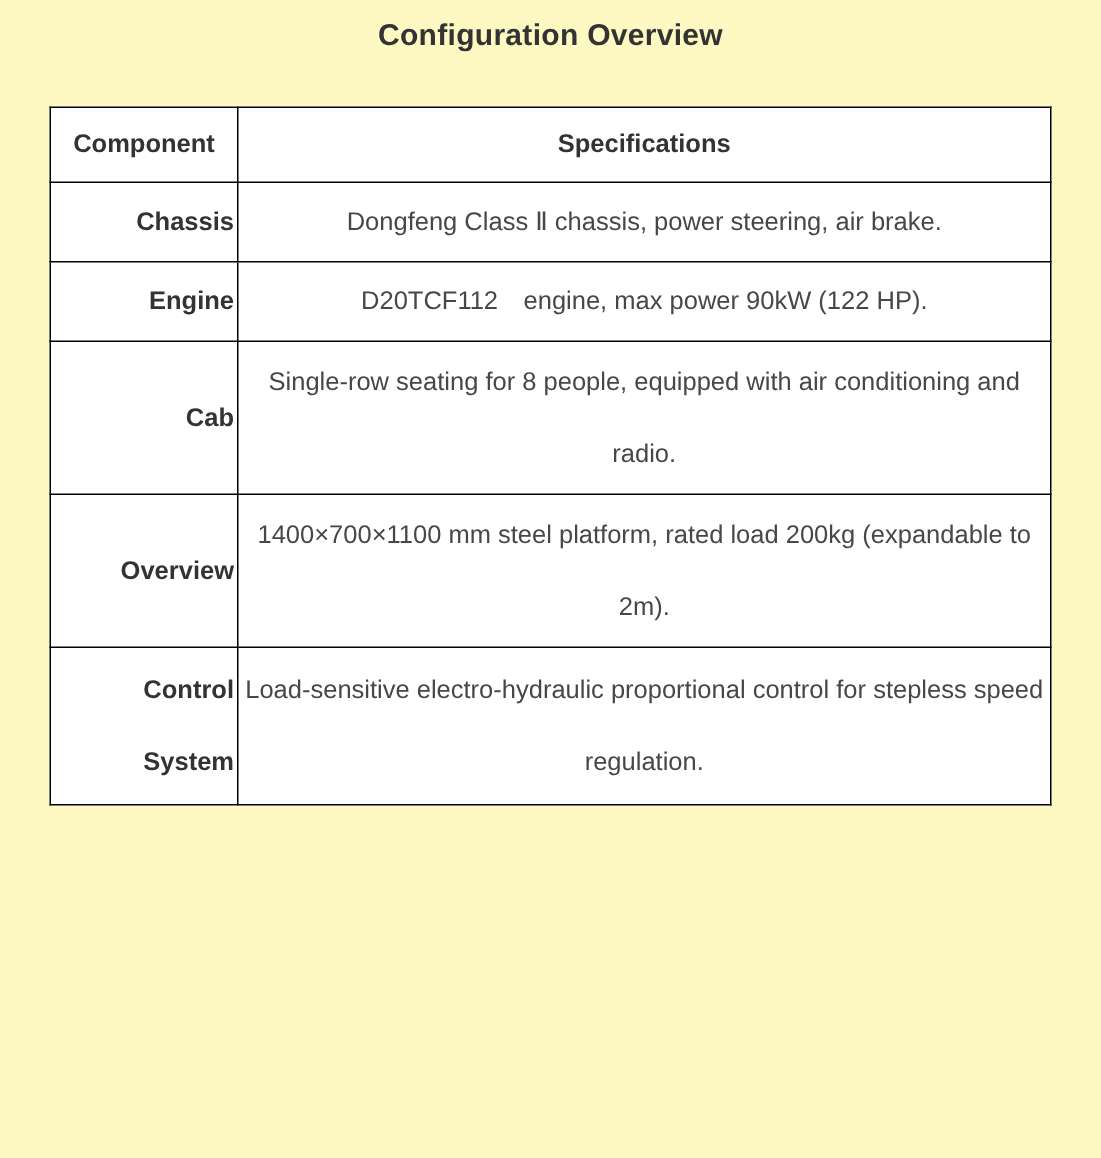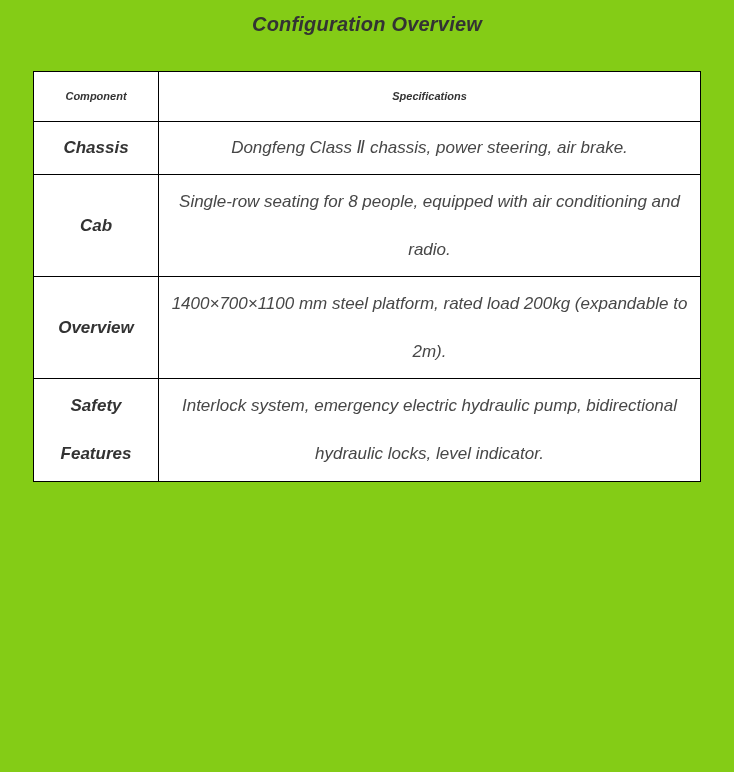--- a/index.html
+++ b/index.html
@@ -12,9 +12,8 @@
   .page {
     width: 734px;
     height: 772px;
-    background: #84cc16;
+    background: #fef9c3;
     overflow: hidden;
-    font-style: italic;
   }
   .page-title {
     margin: 13px 0 0 0;

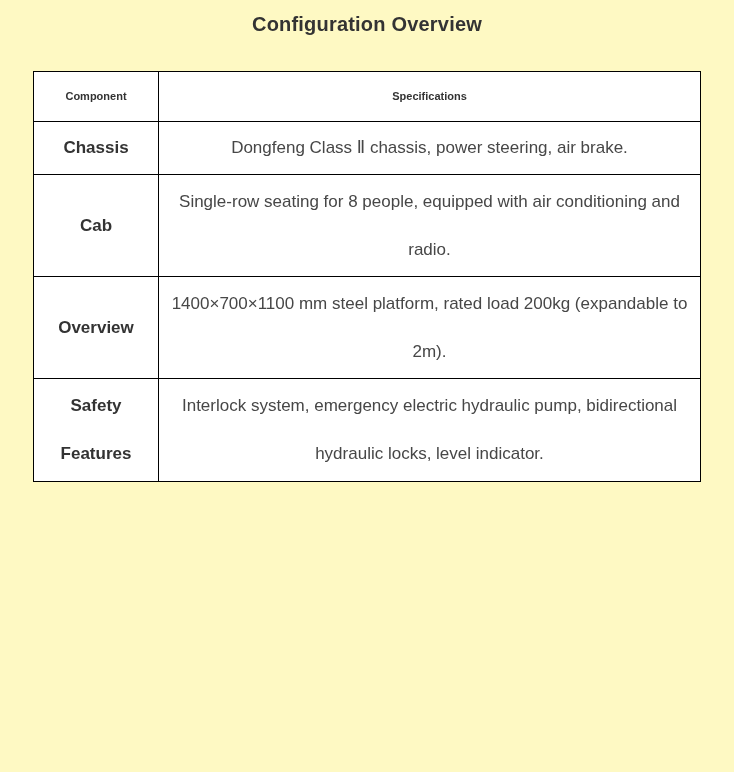--- a/index.html
+++ b/index.html
@@ -42,7 +42,7 @@
   .config-table col.col-spec { width: 542px; }
   .config-table thead tr { height: 50px; }
   .config-table th {
-    font-size: 11px;
+    font-size: 17px;
     font-weight: 700;
     color: #333333;
     line-height: 1.2;

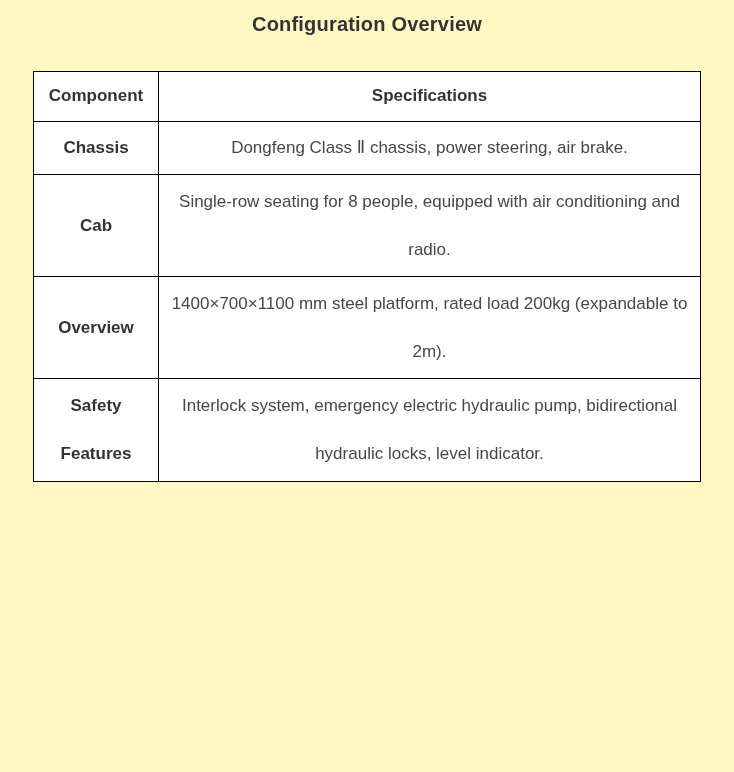--- a/index.html
+++ b/index.html
@@ -55,6 +55,7 @@
   .config-table td.comp-cell {
     font-weight: 700;
     color: #333333;
+    text-align: right;
   }
   
   .config-table tbody tr.r-single { height: 53px; }

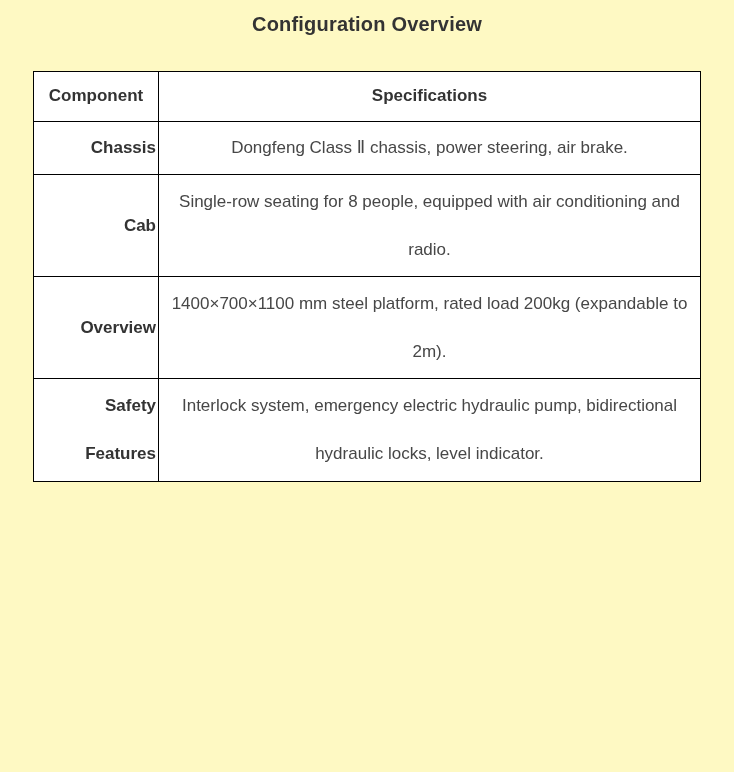--- a/index.html
+++ b/index.html
@@ -86,6 +86,10 @@
         <td class="comp-cell">Chassis</td>
         <td>Dongfeng Class Ⅱ chassis, power steering, air brake.</td>
       </tr>
+      <tr class="r-single">
+        <td class="comp-cell">Engine</td>
+        <td>D20TCF112　engine, max power 90kW (122 HP).</td>
+      </tr>
       <tr class="r-double">
         <td class="comp-cell">Cab</td>
         <td>Single-row seating for 8 people, equipped with air conditioning and radio.</td>

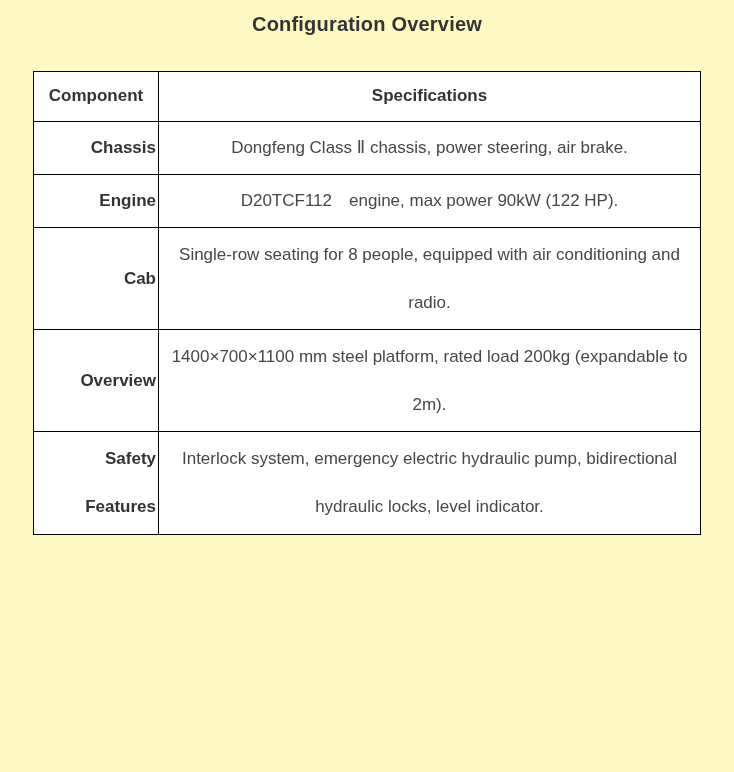--- a/index.html
+++ b/index.html
@@ -98,6 +98,10 @@
         <td class="comp-cell">Overview</td>
         <td>1400×700×1100 mm steel platform, rated load 200kg (expandable to 2m).</td>
       </tr>
+      <tr class="r-double-c">
+        <td class="comp-cell">Control System</td>
+        <td>Load-sensitive electro-hydraulic proportional control for stepless speed regulation.</td>
+      </tr>
       <tr class="r-double-b">
         <td class="comp-cell">Safety Features</td>
         <td>Interlock system, emergency electric hydraulic pump, bidirectional hydraulic locks, level indicator.</td>

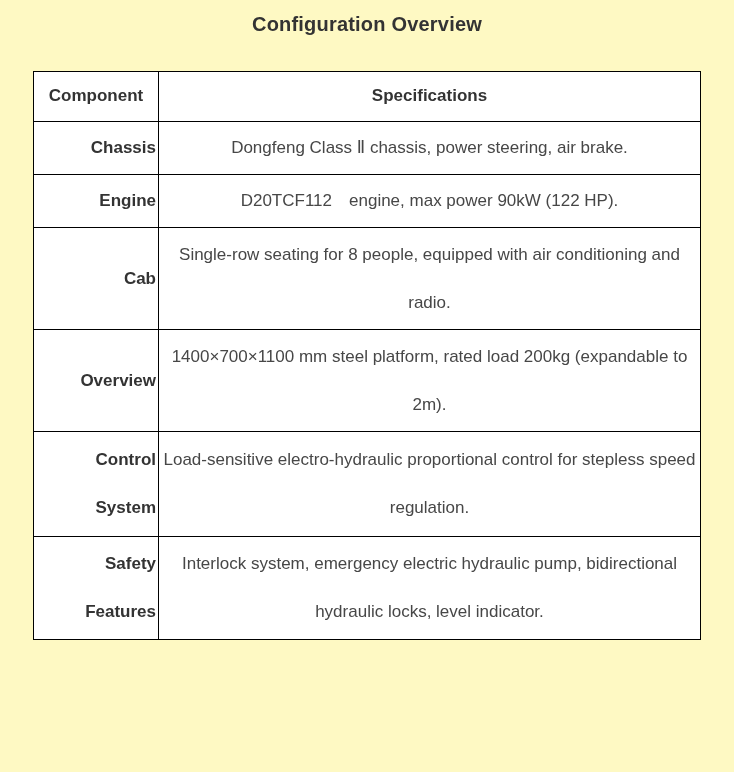--- a/index.html
+++ b/index.html
@@ -102,10 +102,6 @@
         <td class="comp-cell">Control System</td>
         <td>Load-sensitive electro-hydraulic proportional control for stepless speed regulation.</td>
       </tr>
-      <tr class="r-double-b">
-        <td class="comp-cell">Safety Features</td>
-        <td>Interlock system, emergency electric hydraulic pump, bidirectional hydraulic locks, level indicator.</td>
-      </tr>
     </tbody>
   </table>
 

